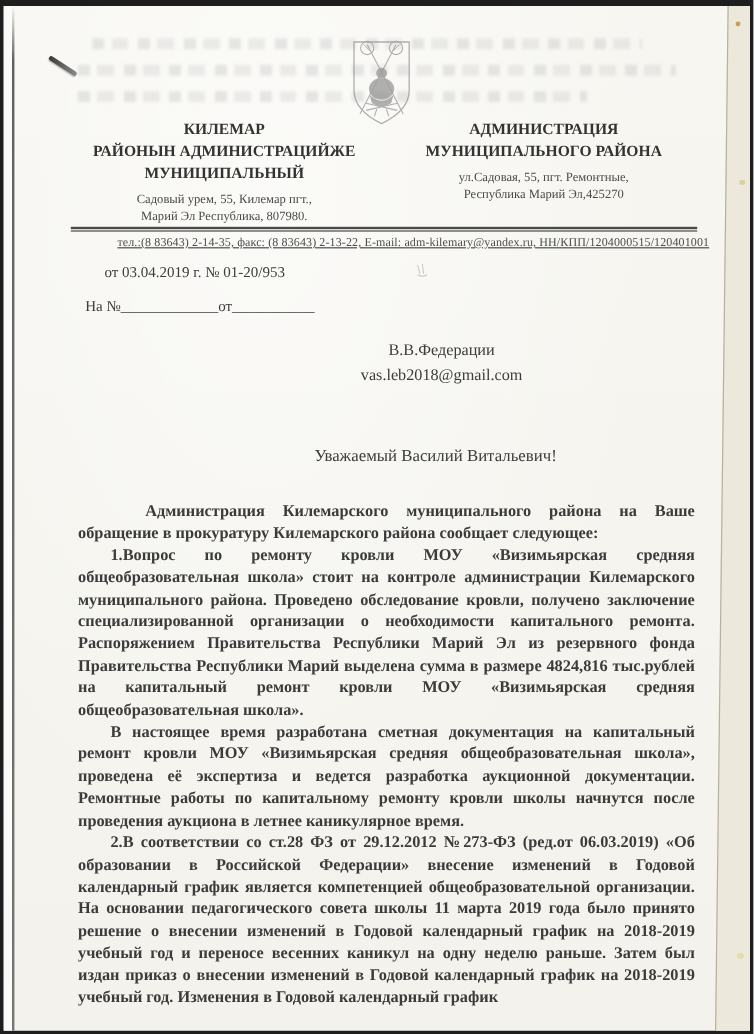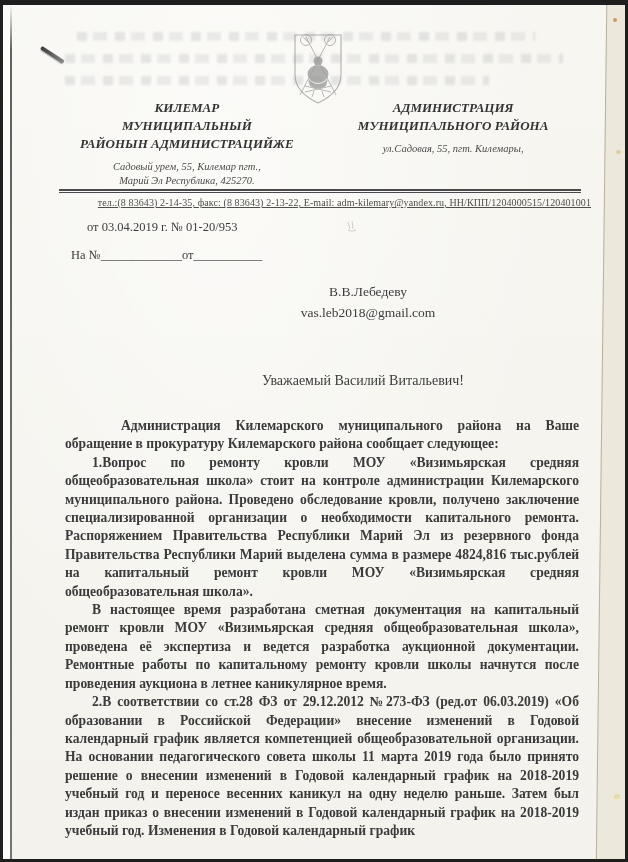--- a/index.html
+++ b/index.html
@@ -53,7 +53,7 @@
     position:absolute; top:94px; left:56px; right:44px;
     display:flex; justify-content:space-between;
   }
-  .org { width:49%; text-align:center; font-weight:bold; font-size:13px; line-height:18px; color:#333333;font-style:italic; }
+  .org { width:49%; text-align:center; font-weight:bold; font-size:13px; line-height:18px; color:#333333; }
   .org .line { display:block; }
   .addr { font-weight:normal; font-size:10.5px; line-height:14px; margin-top:7px; color:#4a4a4a; }
   .addr .line { display:block; }

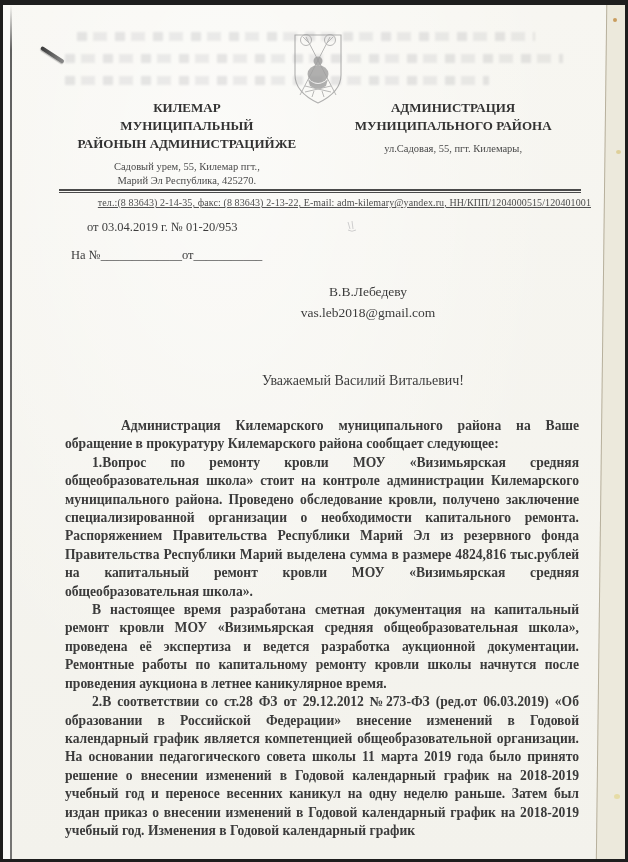--- a/index.html
+++ b/index.html
@@ -125,8 +125,8 @@
   <div class="org-row">
     <div class="org">
       <span class="line">КИЛЕМАР</span>
+      <span class="line">РАЙОНЫН АДМИНИСТРАЦИЙЖЕ</span>
       <span class="line">МУНИЦИПАЛЬНЫЙ</span>
-      <span class="line">РАЙОНЫН АДМИНИСТРАЦИЙЖЕ</span>
       <div class="addr">
         <span class="line">Садовый урем, 55, Килемар пгт.,</span>
         <span class="line">Марий Эл Республика, 425270.</span>

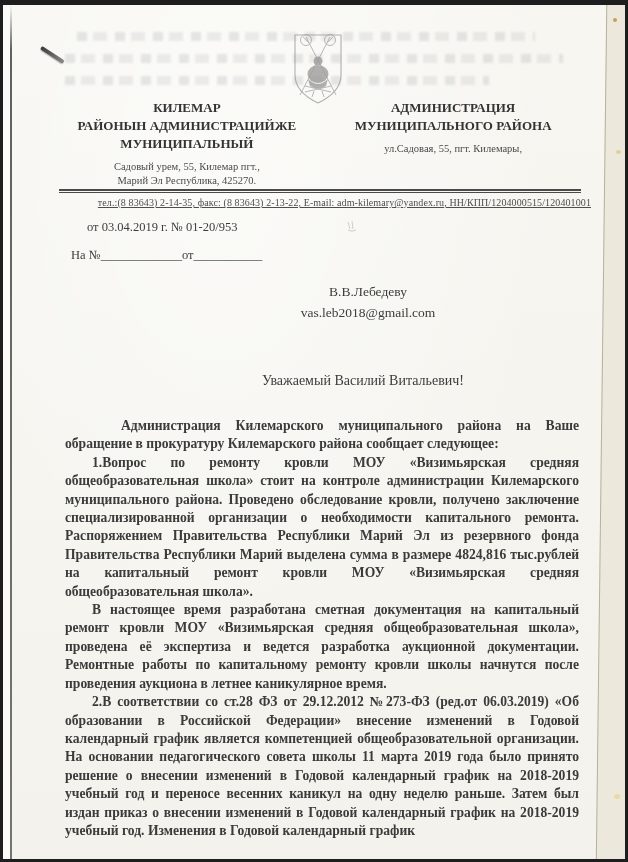--- a/index.html
+++ b/index.html
@@ -136,7 +136,7 @@
       <span class="line">АДМИНИСТРАЦИЯ</span>
       <span class="line">МУНИЦИПАЛЬНОГО РАЙОНА</span>
       <div class="addr">
-        <span class="line">ул.Садовая, 55, пгт. Килемары,</span>
+        <span class="line">ул.Садовая, 55, пгт. Ремонтные,</span>
       </div>
     </div>
   </div>

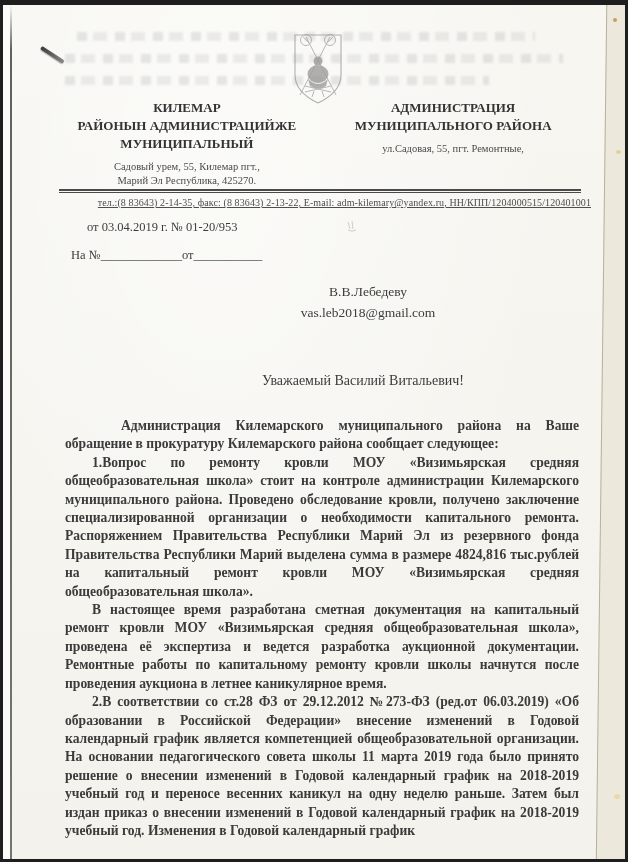--- a/index.html
+++ b/index.html
@@ -137,6 +137,7 @@
       <span class="line">МУНИЦИПАЛЬНОГО РАЙОНА</span>
       <div class="addr">
         <span class="line">ул.Садовая, 55, пгт. Ремонтные,</span>
+        <span class="line">Республика Марий Эл,425270</span>
       </div>
     </div>
   </div>

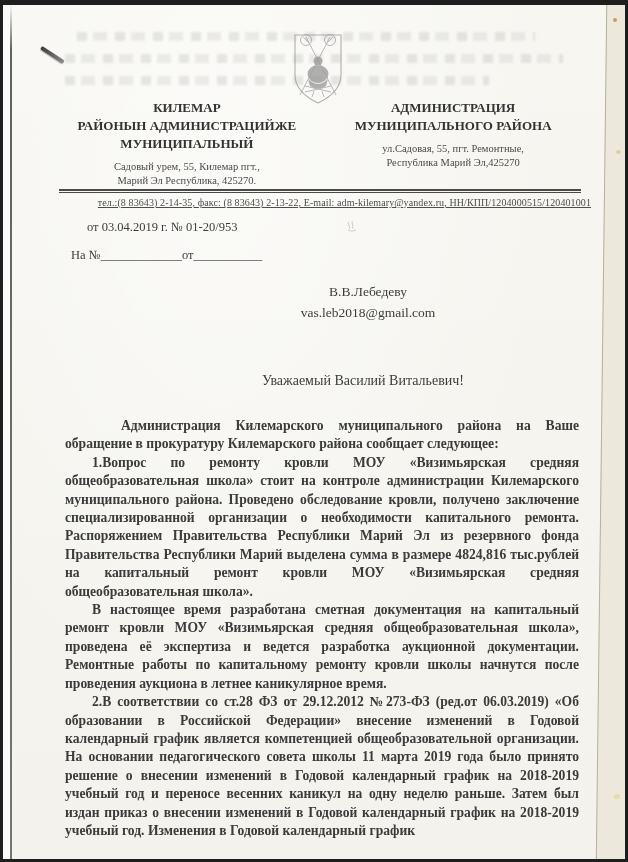--- a/index.html
+++ b/index.html
@@ -129,7 +129,7 @@
       <span class="line">МУНИЦИПАЛЬНЫЙ</span>
       <div class="addr">
         <span class="line">Садовый урем, 55, Килемар пгт.,</span>
-        <span class="line">Марий Эл Республика, 425270.</span>
+        <span class="line">Марий Эл Республика, 807980.</span>
       </div>
     </div>
     <div class="org">

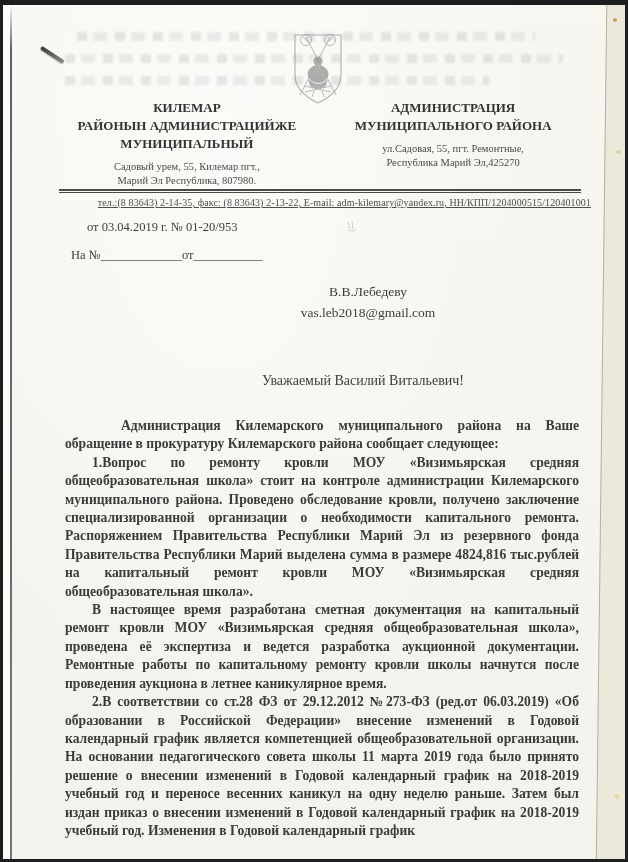--- a/index.html
+++ b/index.html
@@ -154,7 +154,7 @@
   </div>
 
   <div class="recipient">
-    <div>В.В.Лебедеву</div>
+    <div>В.В.Федерации</div>
     <div>vas.leb2018@gmail.com</div>
   </div>
 

